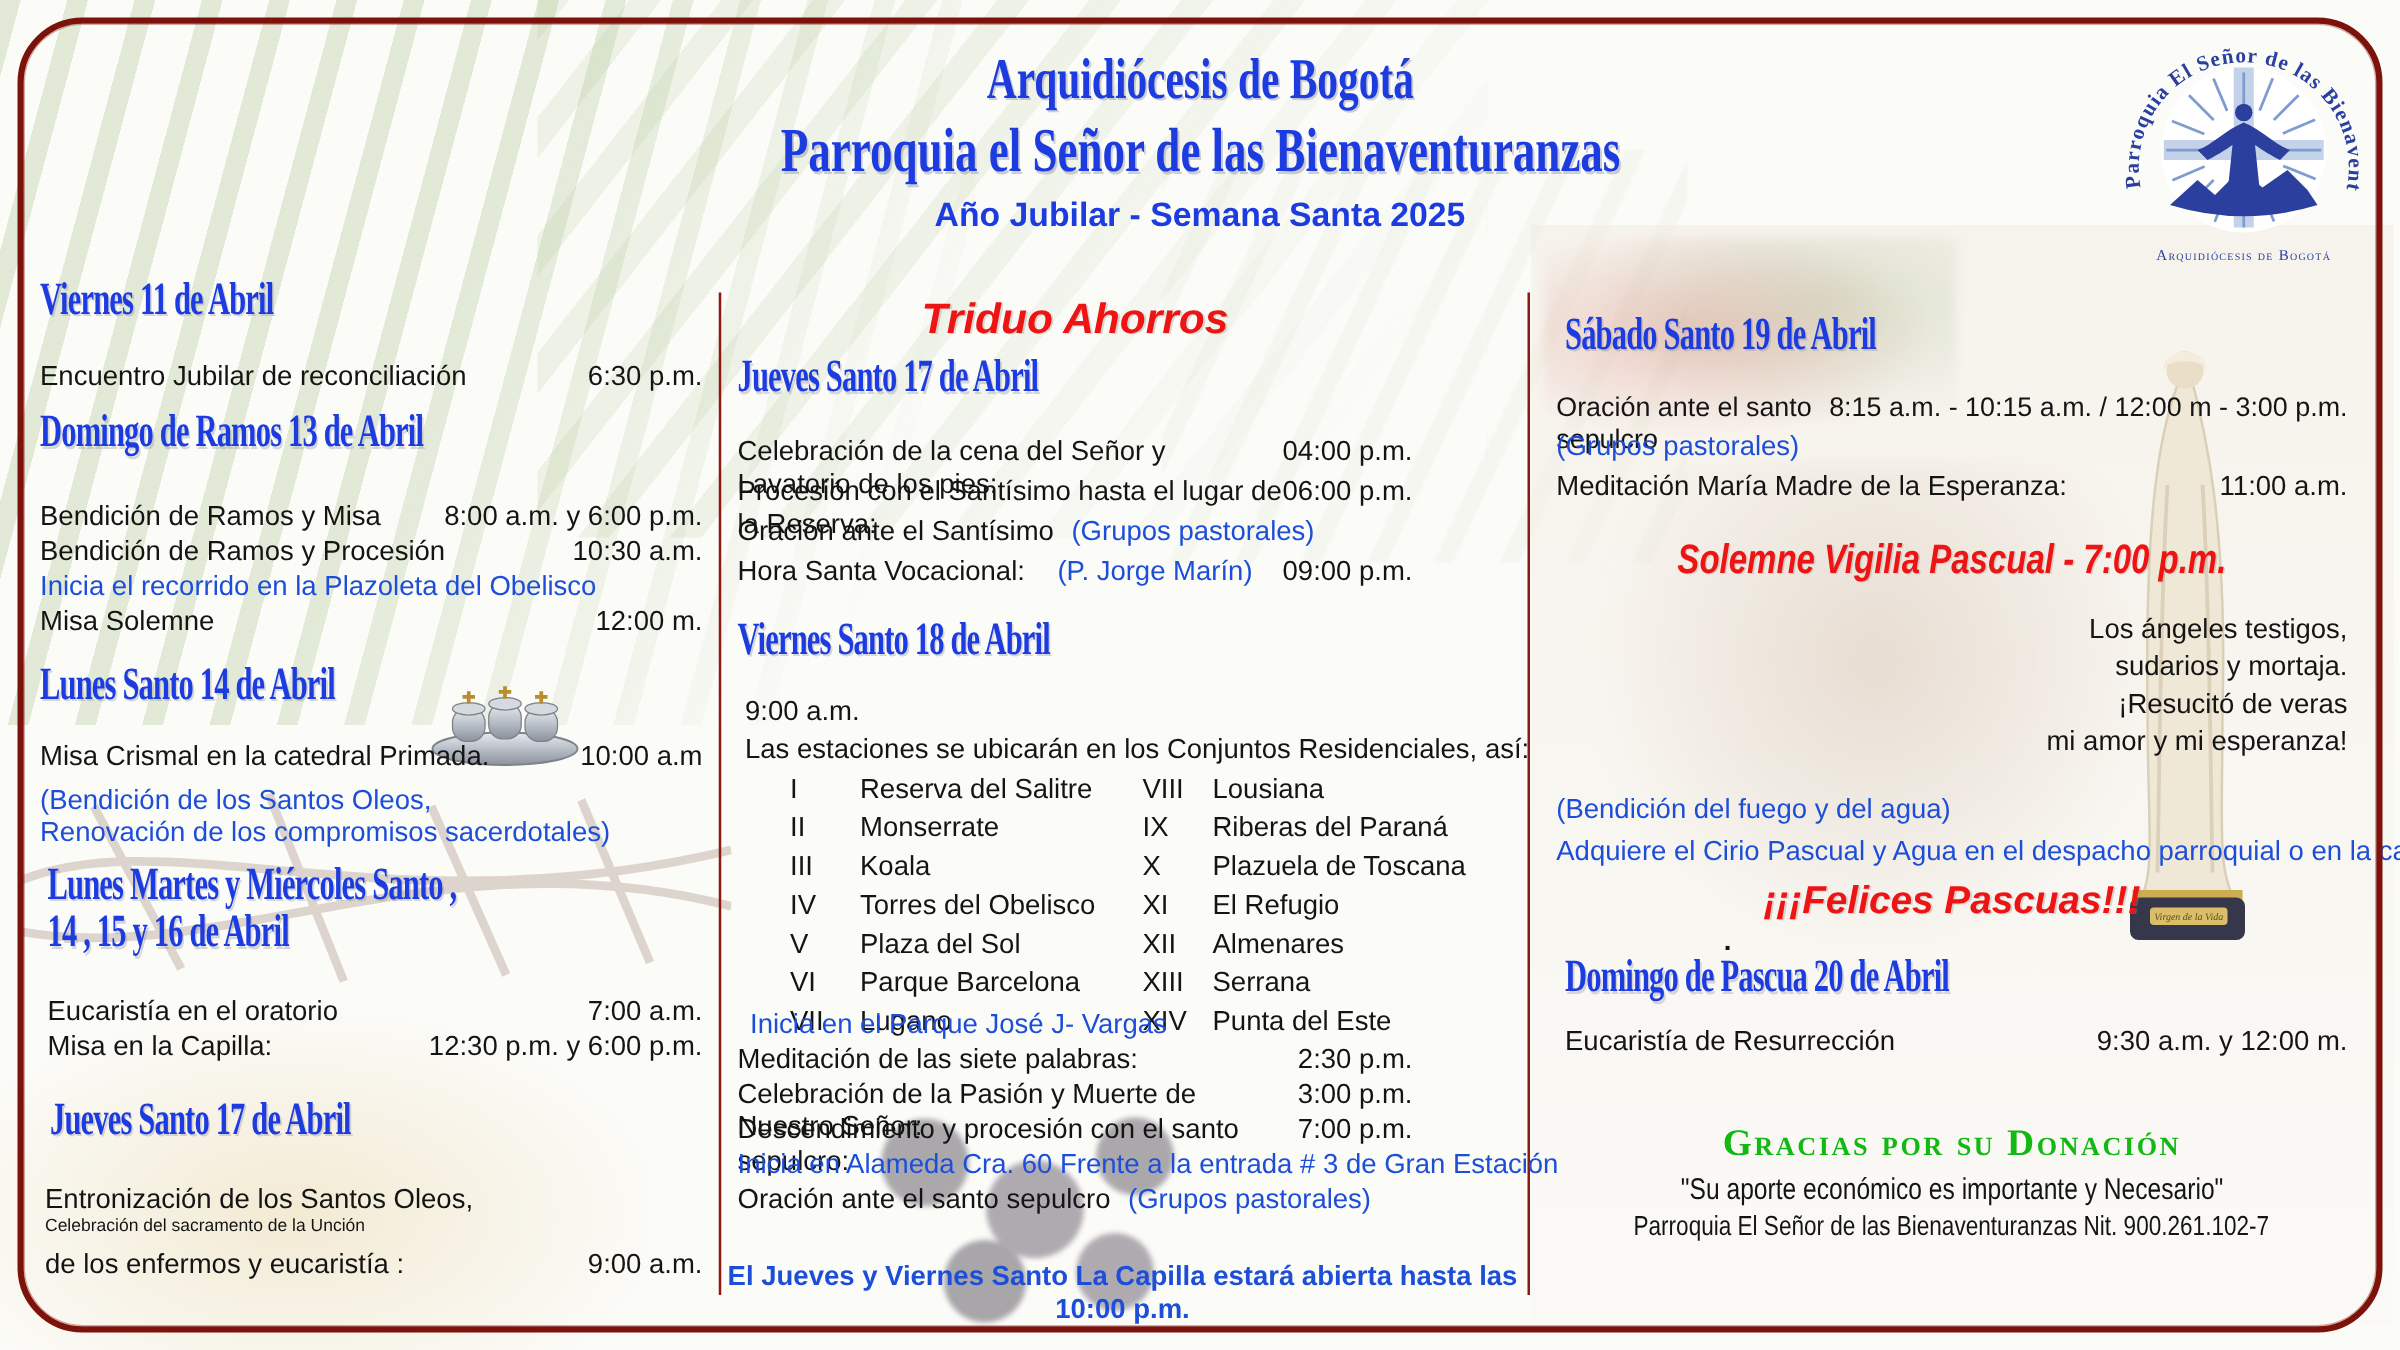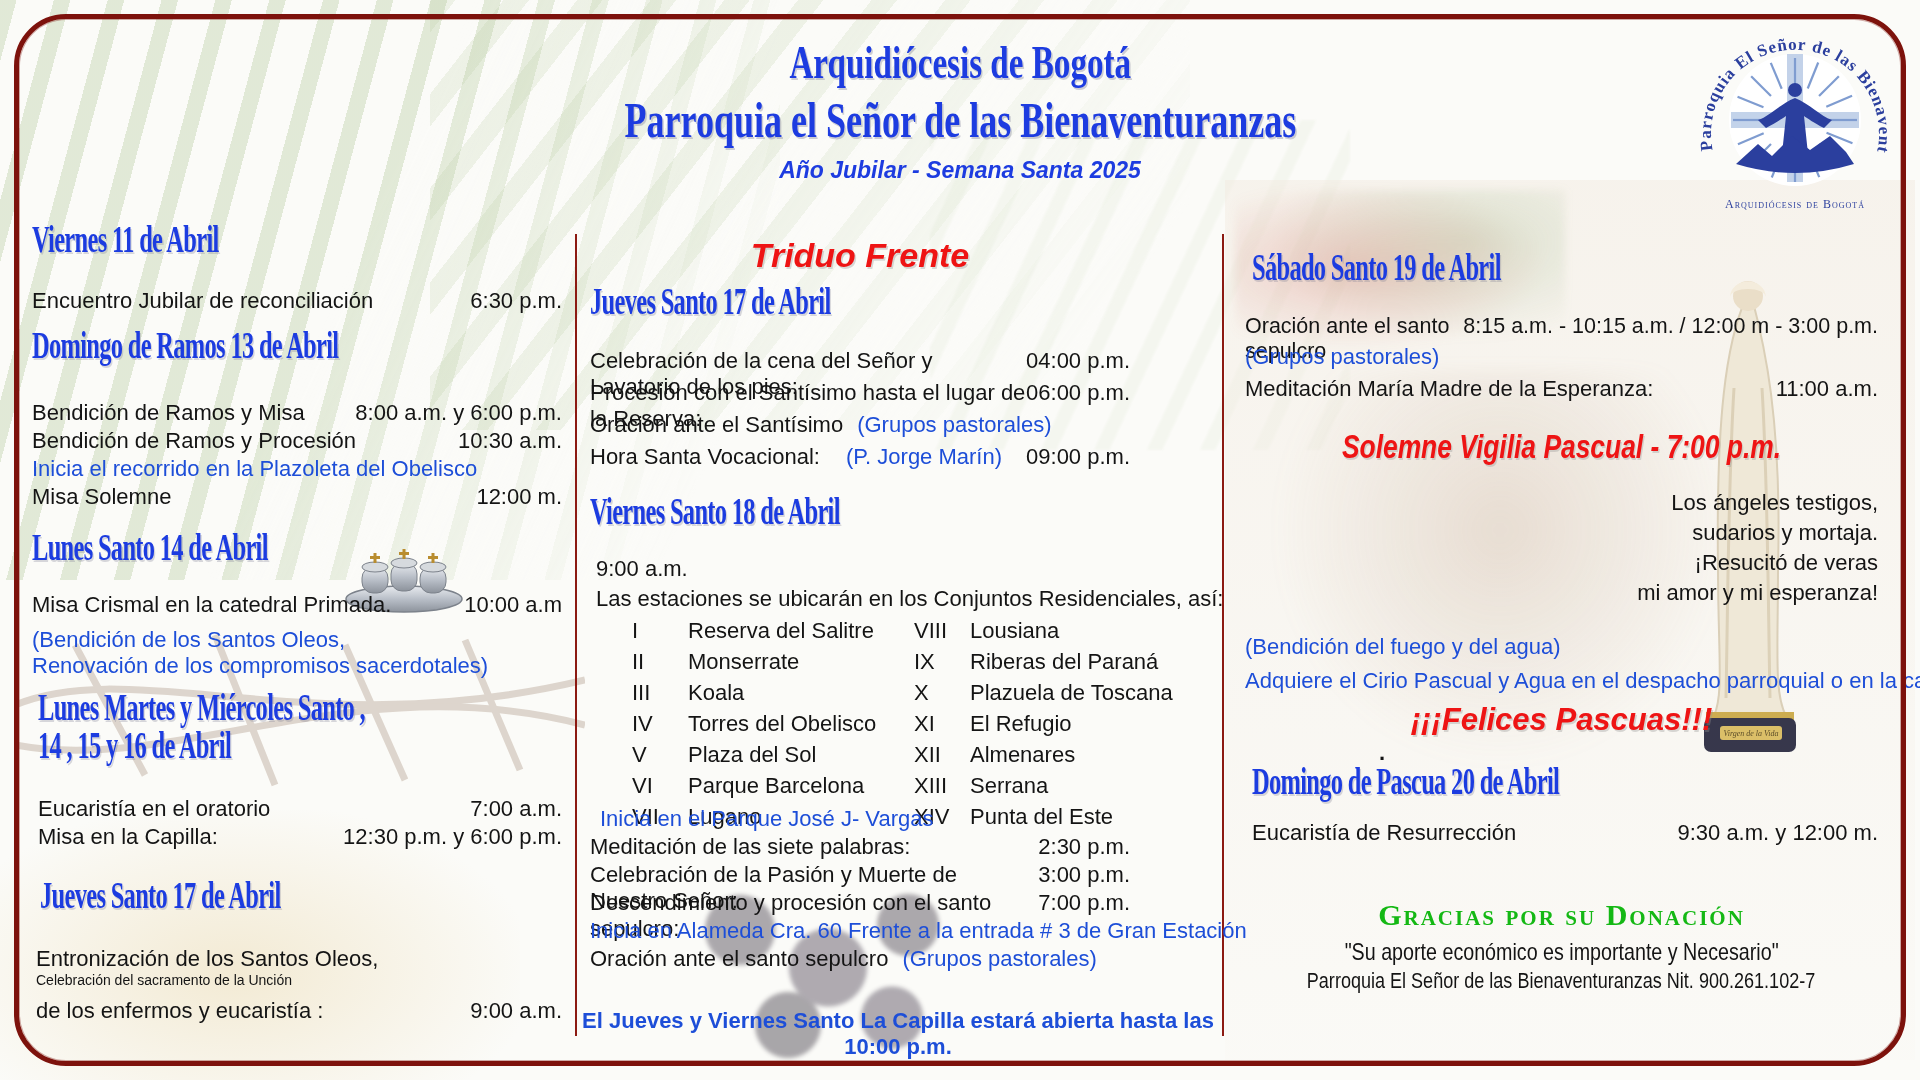--- a/index.html
+++ b/index.html
@@ -129,7 +129,7 @@
 <div class="abs center" style="left:0;top:36px;width:1920px;">
   <div class="hdr-serif" style="font-size:46px;"><span class="cond">Arquidiócesis de Bogotá</span></div>
   <div class="hdr-serif" style="font-size:50px;margin-top:2px;"><span class="cond">Parroquia el Señor de las Bienaventuranzas</span></div>
-  <div style="font-size:23px;font-style:italic;font-weight:bold;color:#1d3ce0;margin-top:8px;text-align:center;">Año Jubilar - Semana Santa 2025</div>
+  <div style="font-size:27px;font-weight:bold;color:#1d3ce0;margin-top:8px;text-align:center;">Año Jubilar - Semana Santa 2025</div>
 </div>
 
 <svg class="abs" style="left:1688px;top:24px;width:214px;height:192px;" viewBox="0 0 214 192">

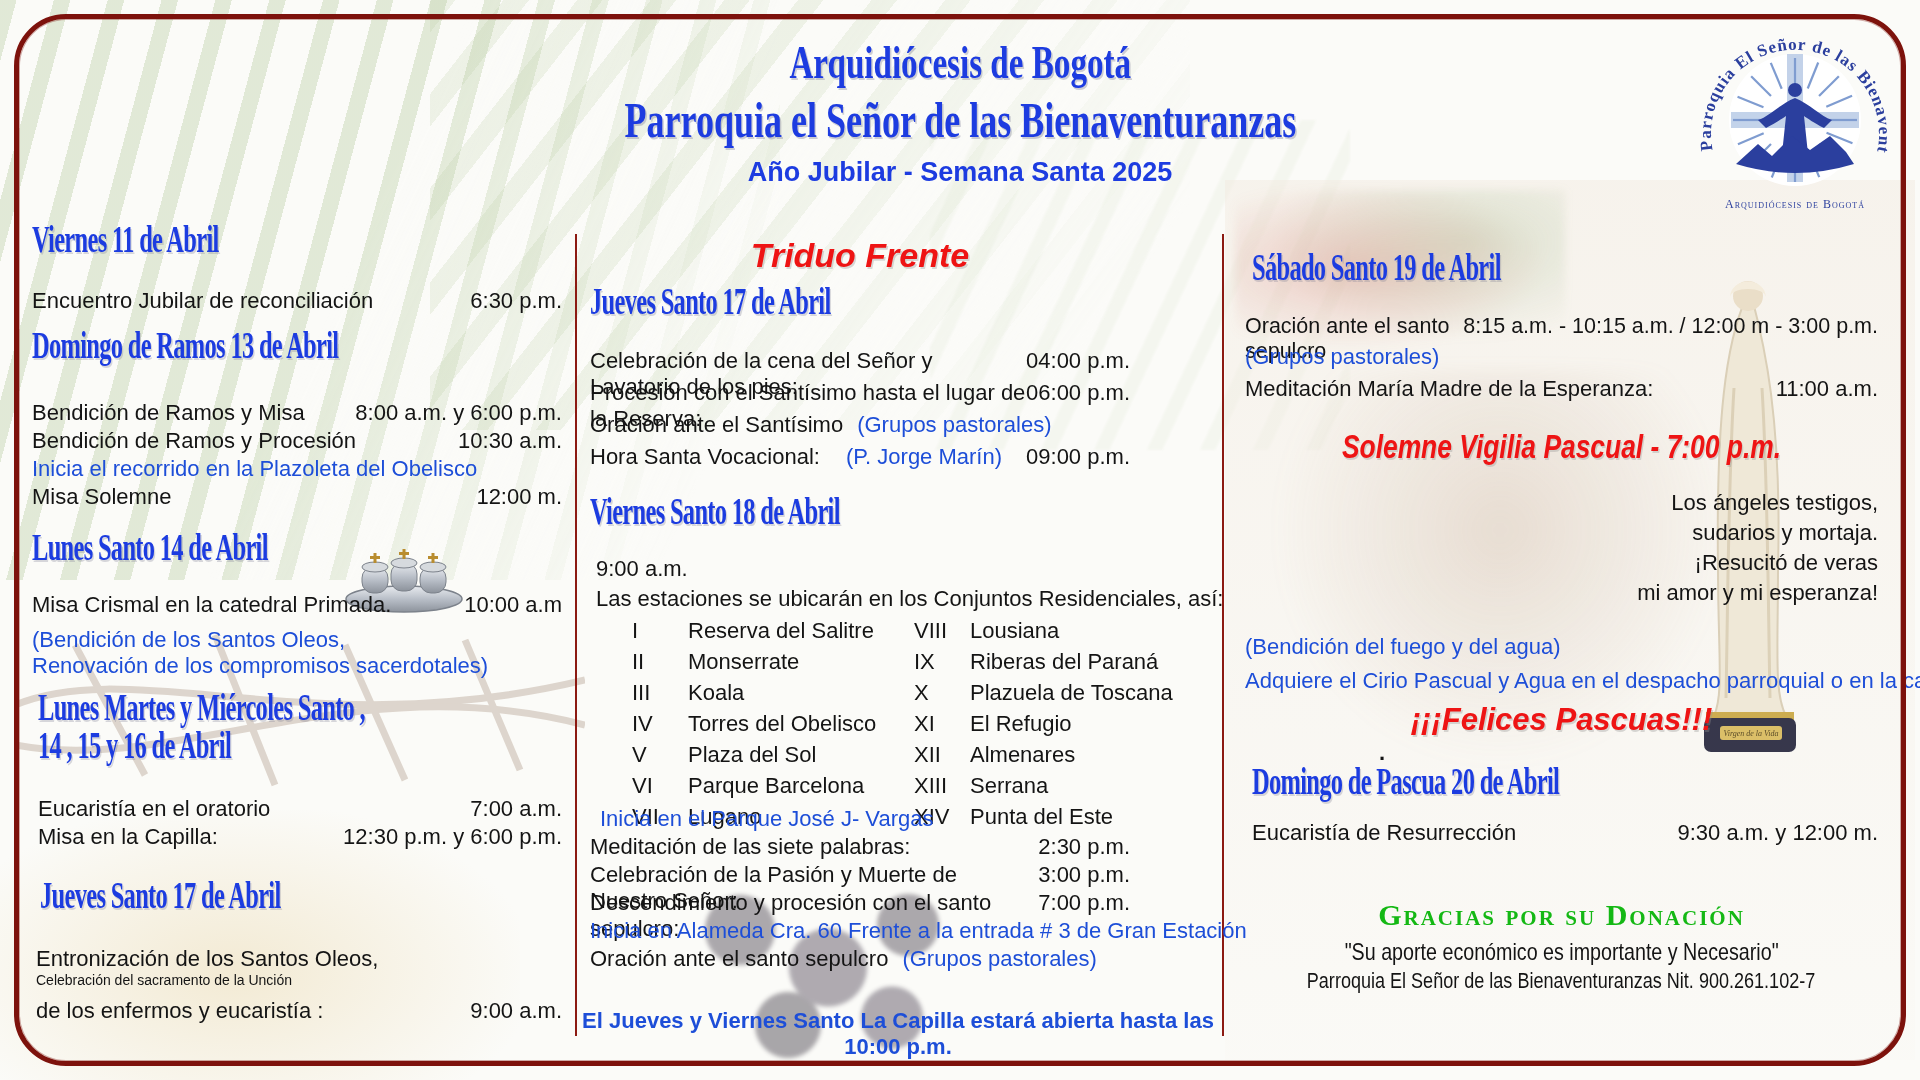--- a/index.html
+++ b/index.html
@@ -222,7 +222,7 @@
 </div>
 
 <div class="abs center" style="left:590px;top:236px;width:540px;">
-  <span class="red-it" style="font-size:34px;">Triduo Frente</span>
+  <span class="red-it" style="font-size:34px;">Triduo Ahorros</span>
 </div>
 
 <div class="abs h-blue" style="left:590px;top:280px;">Jueves Santo 17 de Abril</div>

